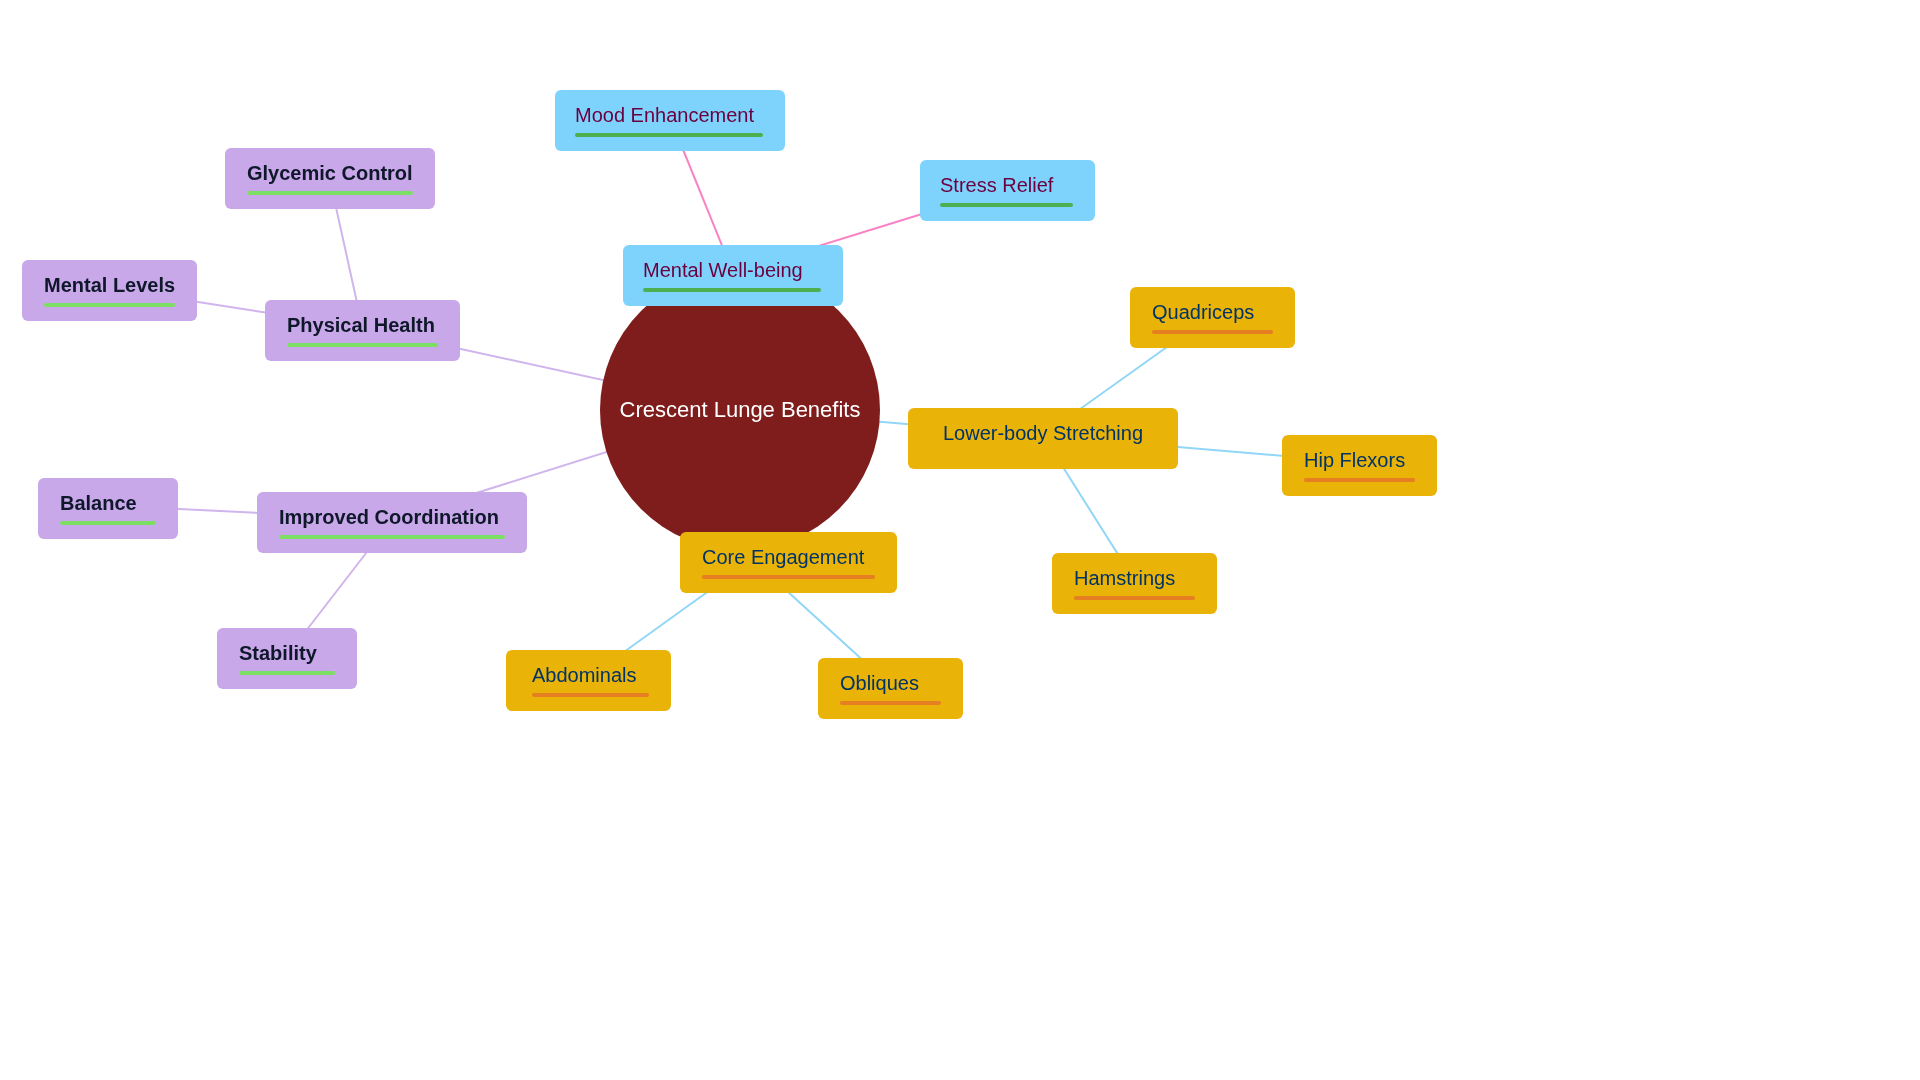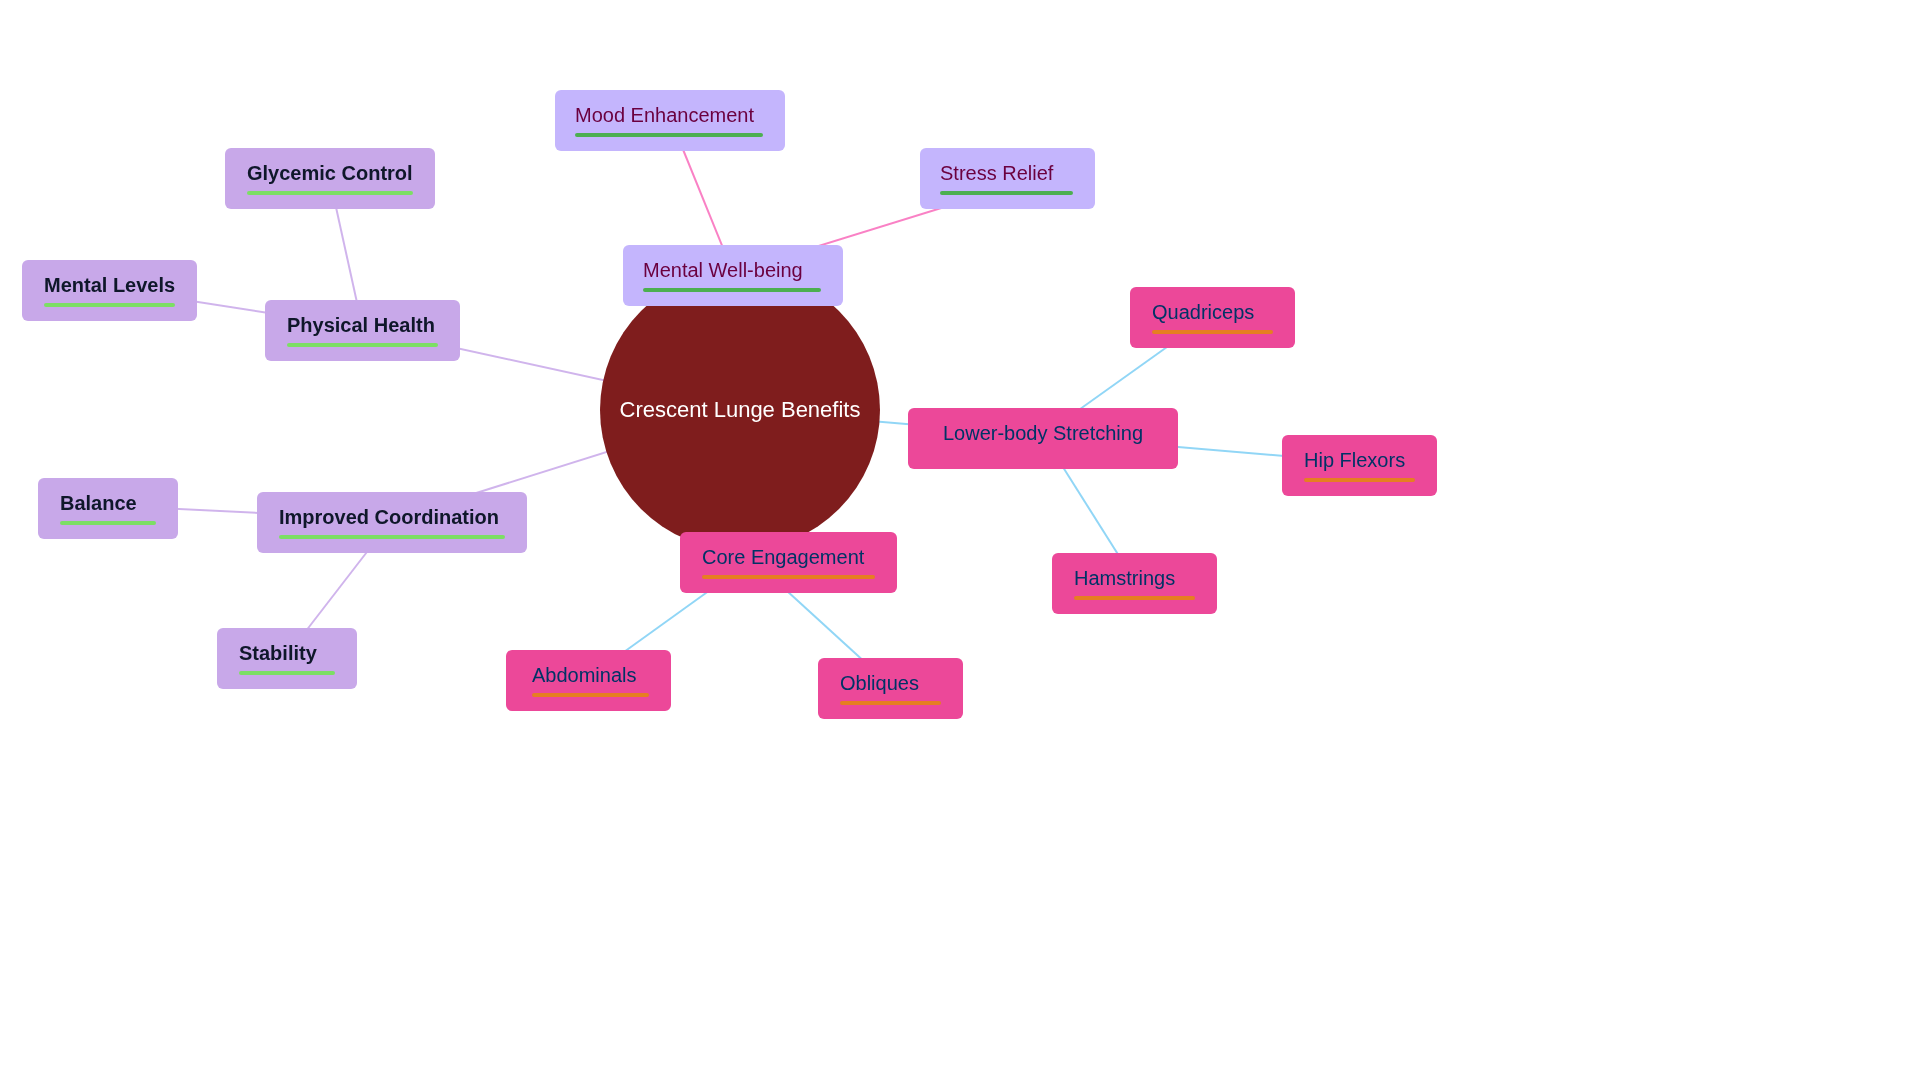--- a/index.html
+++ b/index.html
@@ -63,7 +63,7 @@
     .purple .node-underline { background: #7cdf64; }
     
     .pink {
-      background: #c4b5fd;
+      background: #7dd3fc;
       color: #6b003f;
       padding-left: 20px;
     }

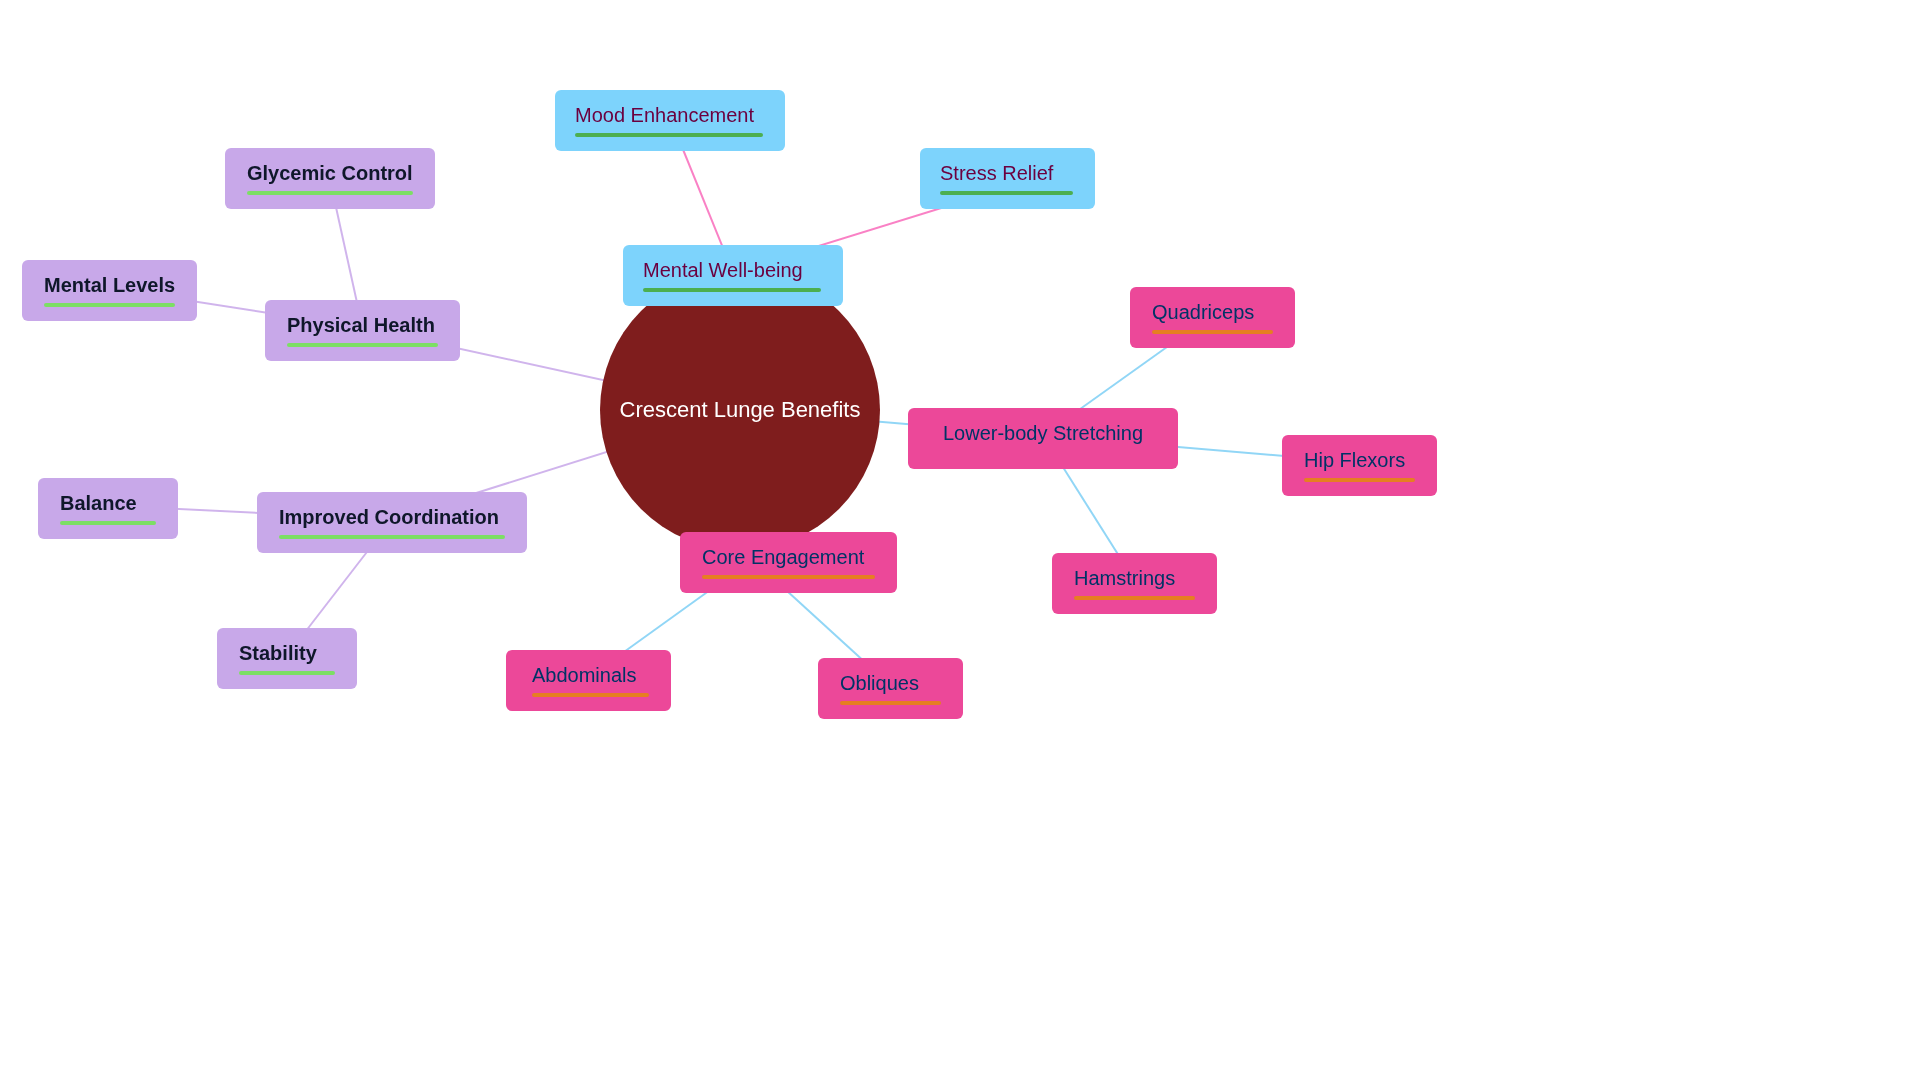--- a/index.html
+++ b/index.html
@@ -108,7 +108,7 @@
       <span class="node-label">Mood Enhancement</span>
       <span class="node-underline" style="background: rgb(76, 175, 80);"></span>
     </div>
-    <div class="node pink" style="left: 920px; top: 148px; min-width: 175px; justify-content: center;">
+    <div class="node pink" style="left: 920px; top: 160px; min-width: 175px; justify-content: center;">
       <span class="node-label">Stress Relief</span>
       <span class="node-underline" style="background: rgb(76, 175, 80);"></span>
     </div>

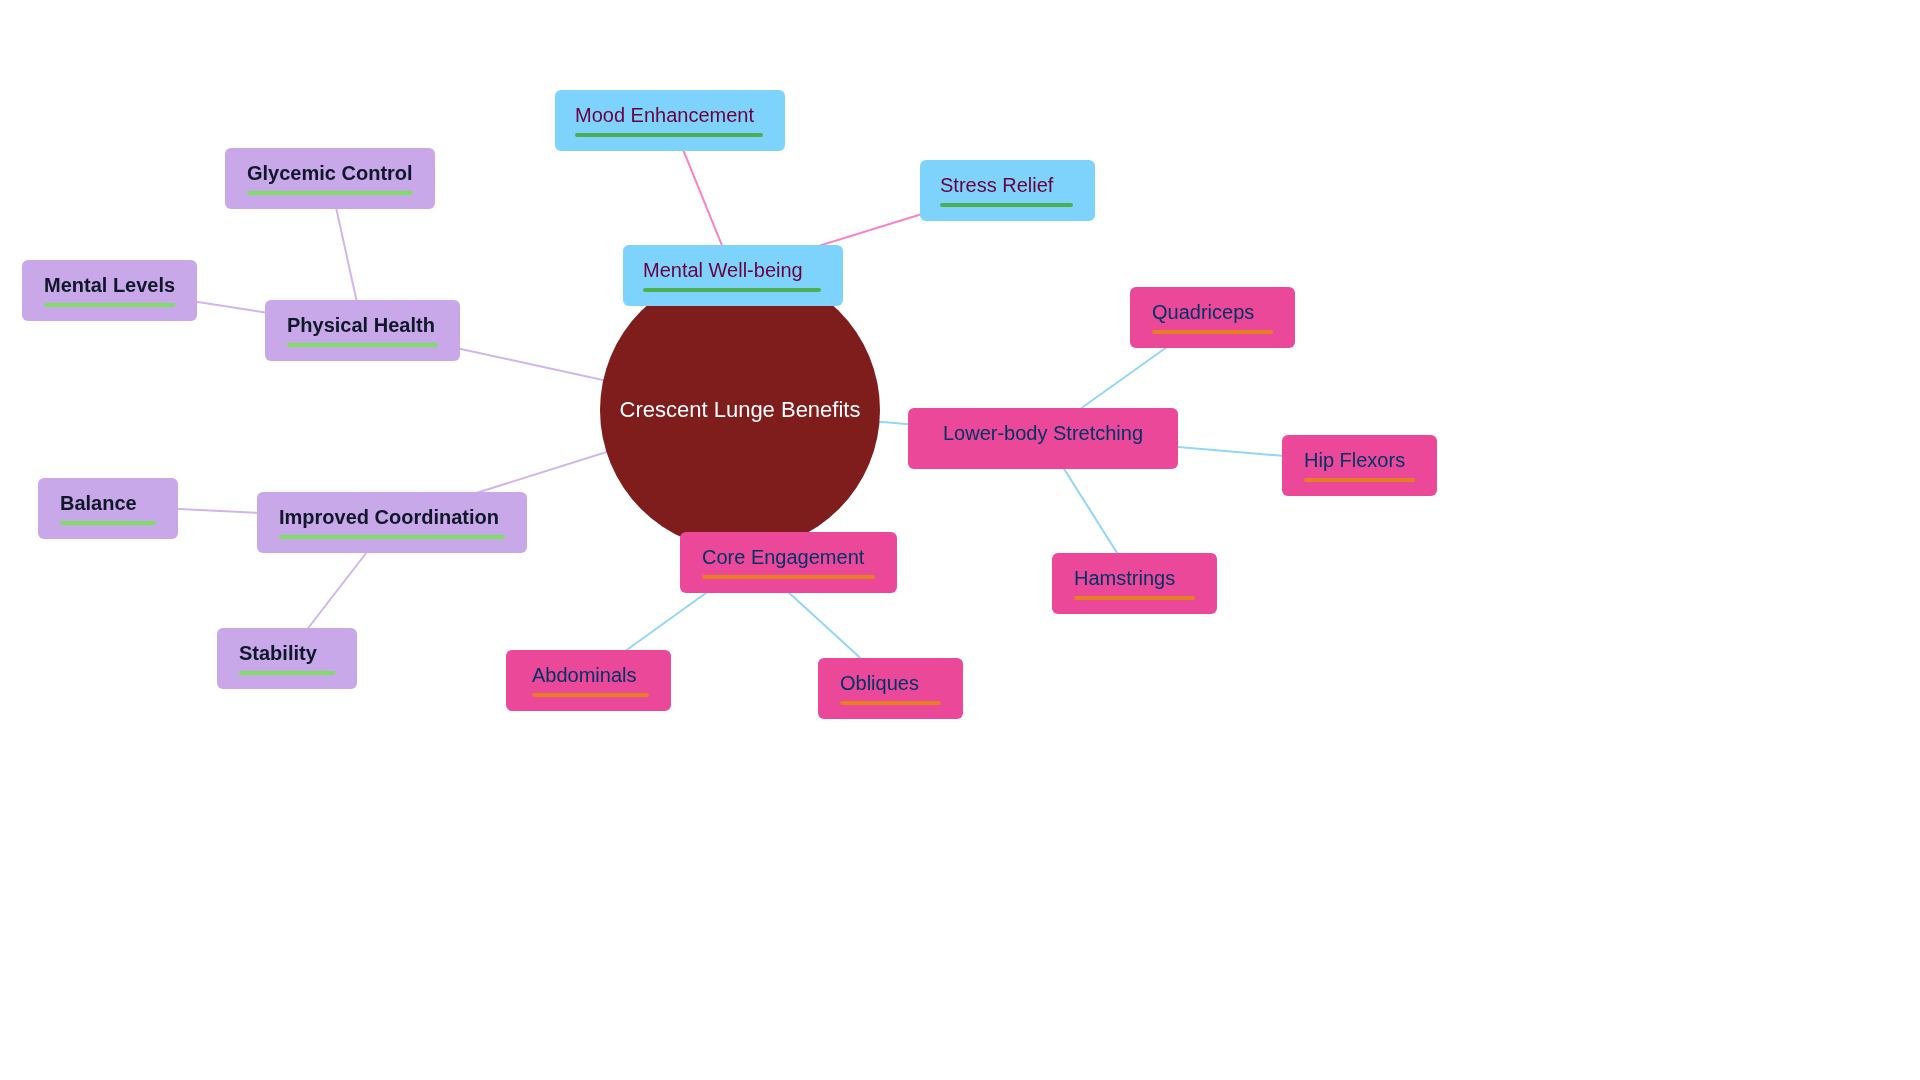--- a/index.html
+++ b/index.html
@@ -70,7 +70,7 @@
     .pink .node-underline { background: #4caf50; }
     
     .blue {
-      background: #ec4899;
+      background: #eab308;
       color: #003366;
     }
     .blue .node-underline { background: #e67e22; }

